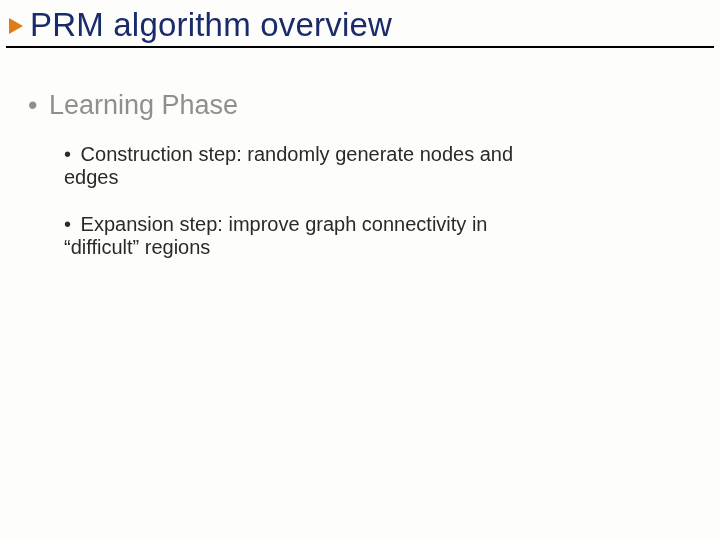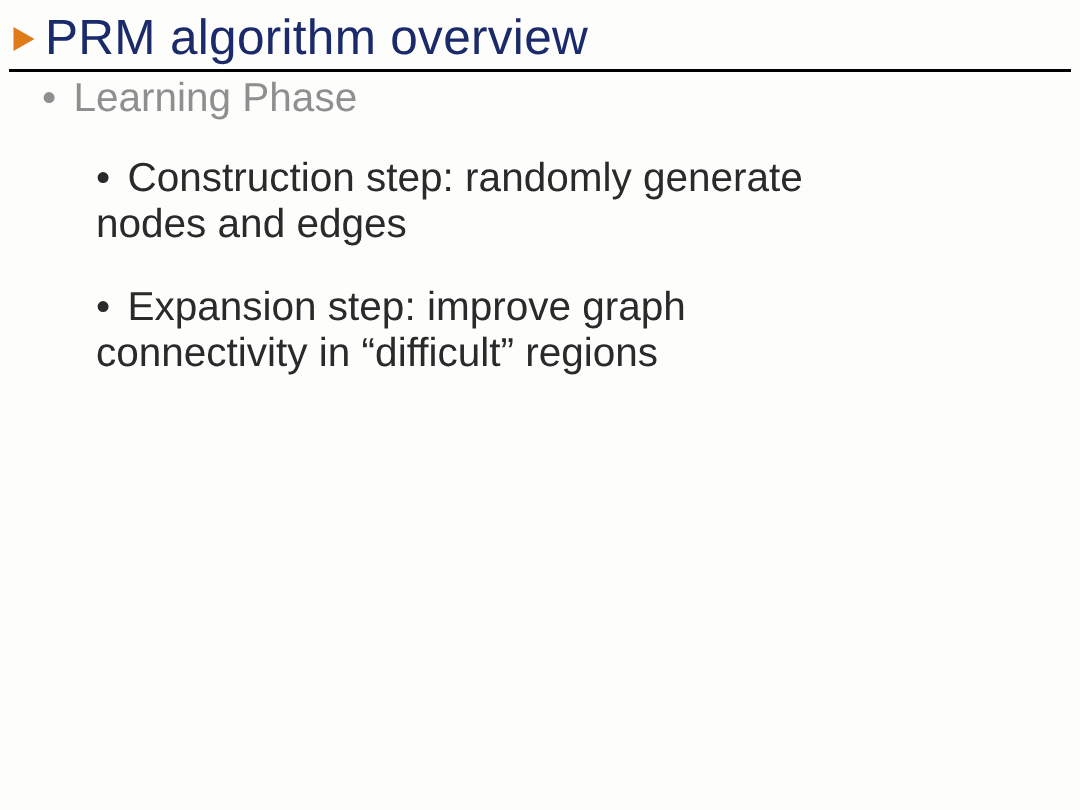--- a/index.html
+++ b/index.html
@@ -43,6 +43,7 @@
   }
   .body {
     padding: 2px 40px 0 28px;
+    margin-top: 40px;
   }
   .lvl1 {
     color: #8f8f8f;

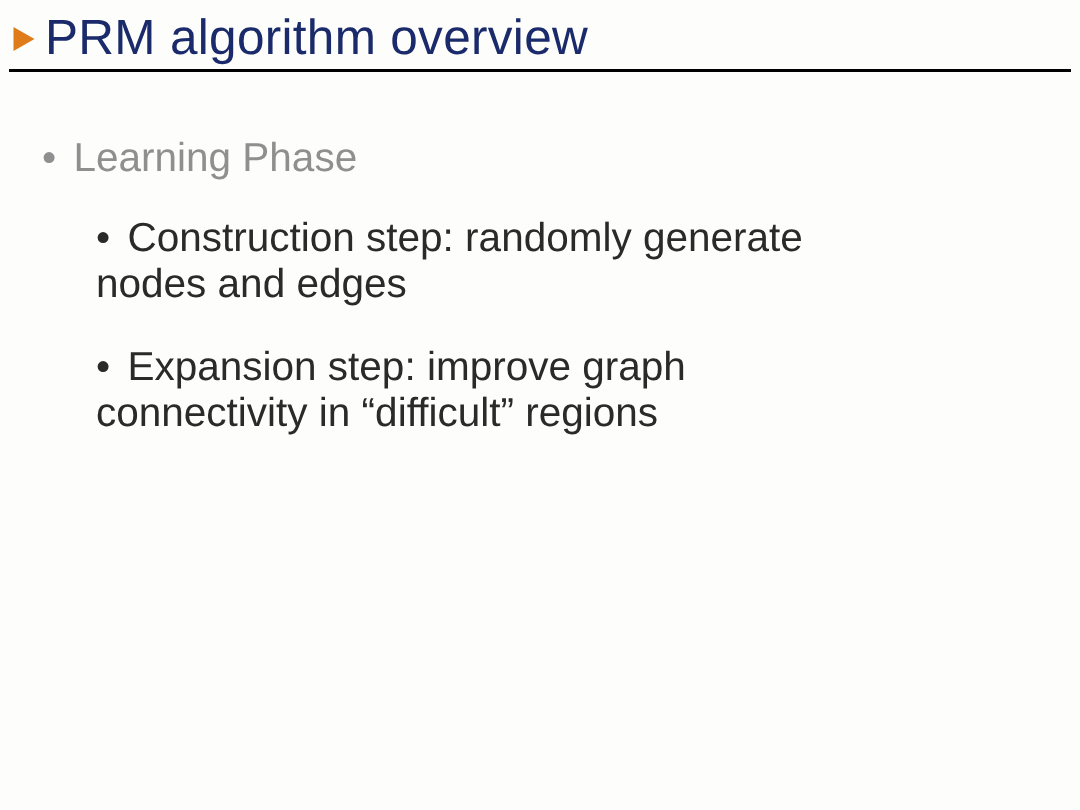--- a/index.html
+++ b/index.html
@@ -53,7 +53,7 @@
   }
   .lvl2 {
     color: #2a2a2a;
-    font-size: 27px;
+    font-size: 20px;
     line-height: 1.15;
     margin: 0 0 24px 36px;
     max-width: 500px;

